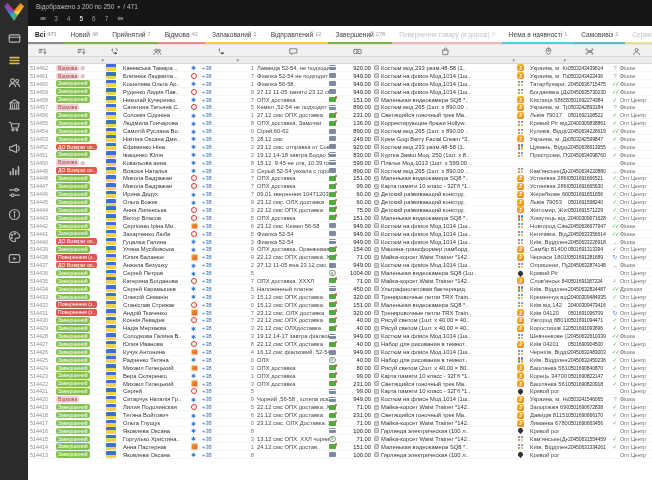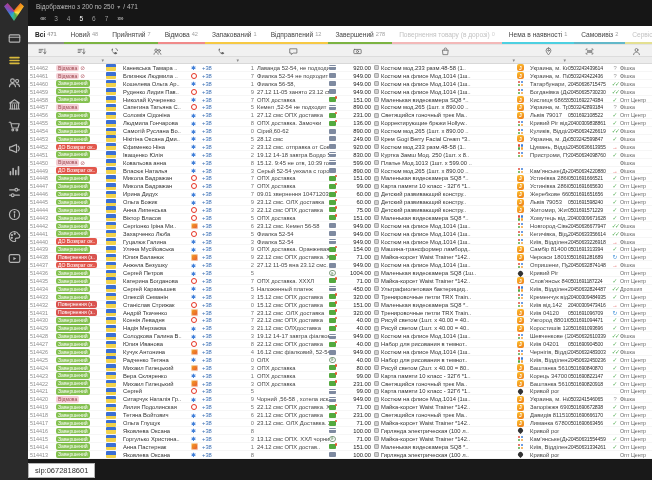--- a/index.html
+++ b/index.html
@@ -1866,9 +1866,6 @@
           <div class="c c-site" style="width: 32px; flex: 1 1 0%;">Опт Центр</div>
         </div>
       </div>
-    <div class="bottombar">
-      <div class="sip">sip:0672818601</div>
-    </div>
   </div>
 </div>
 

